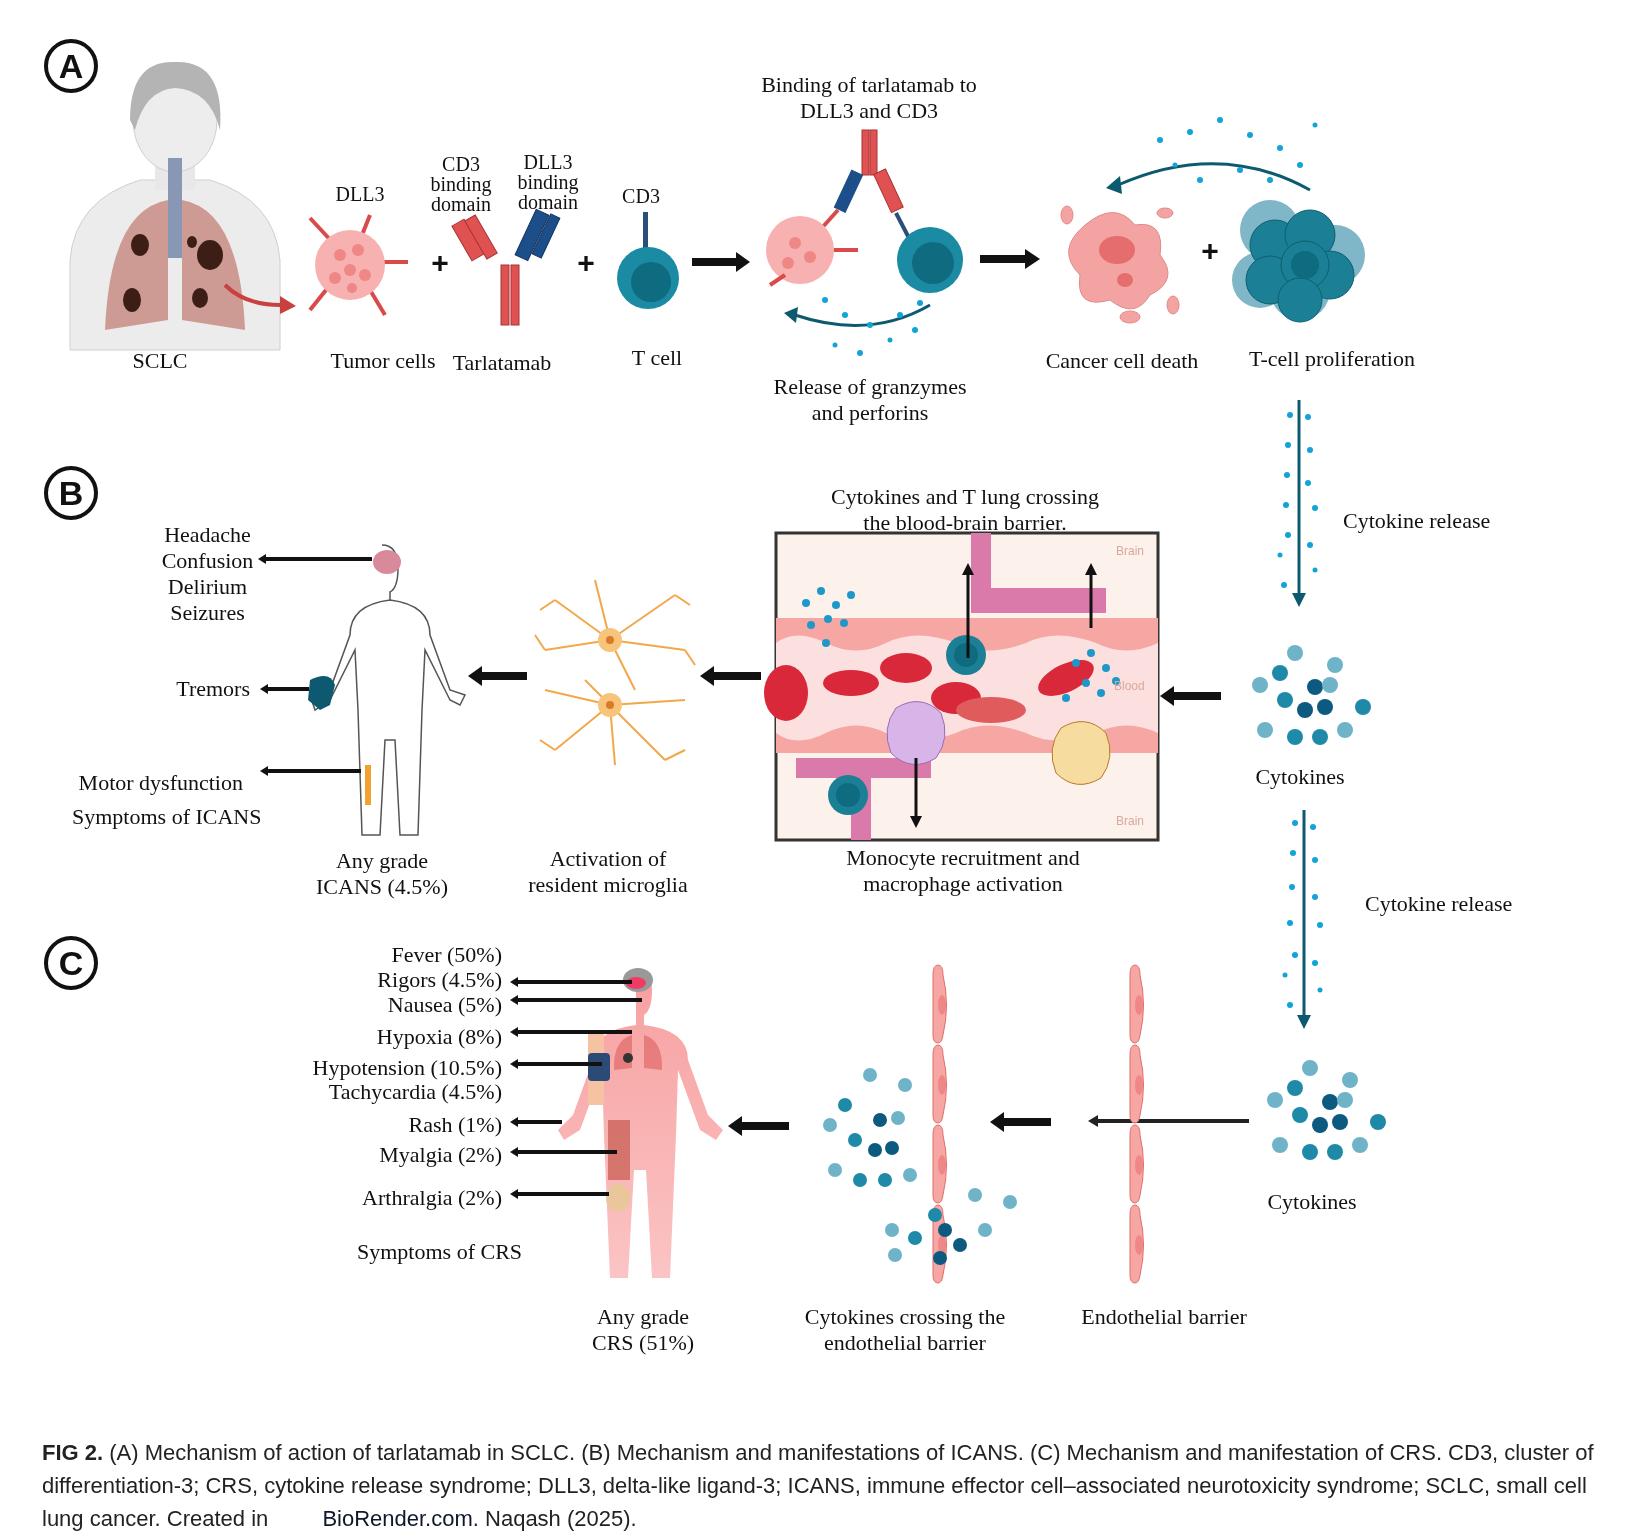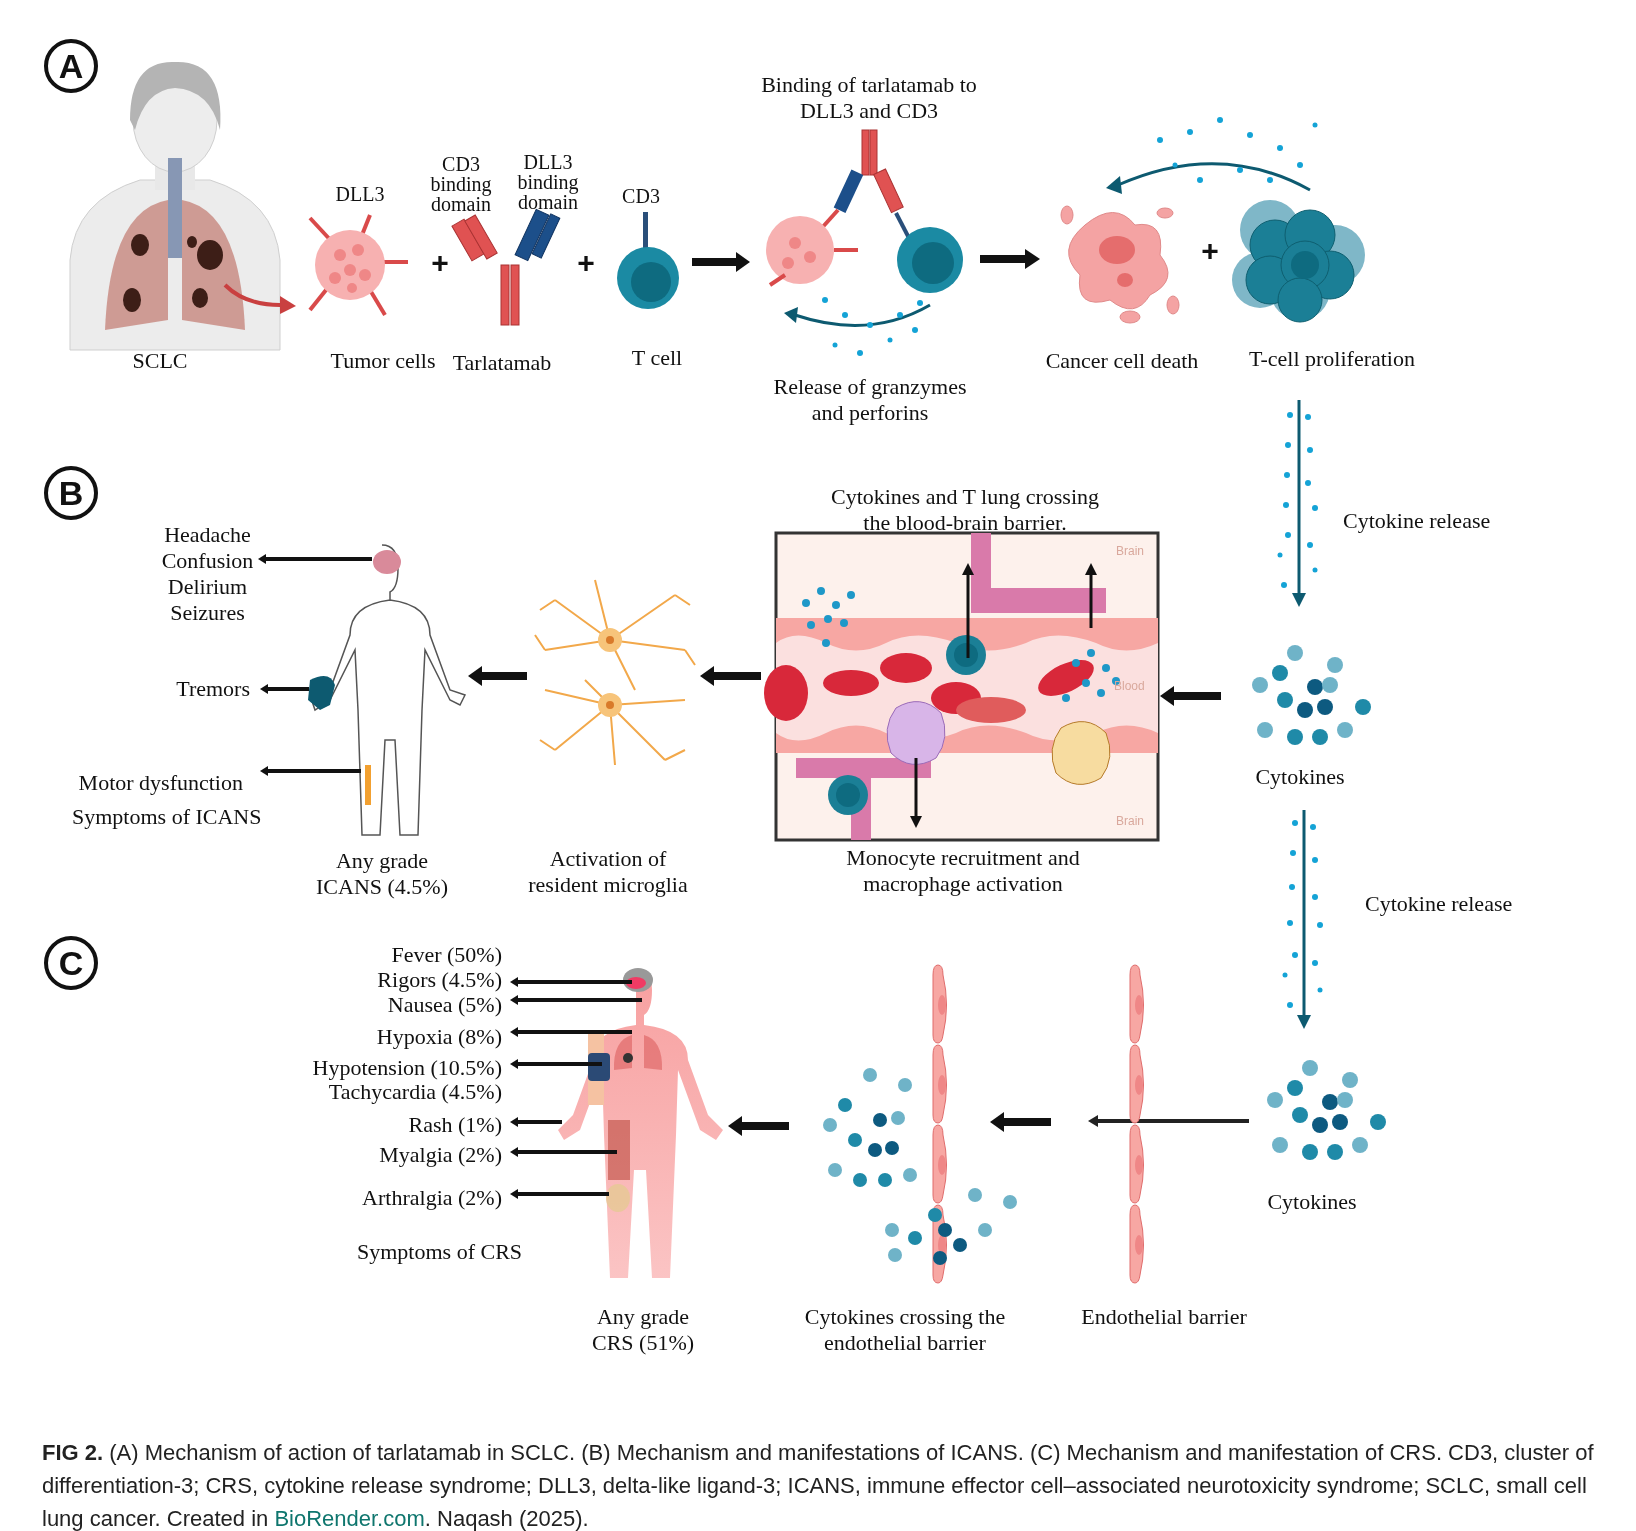--- a/index.html
+++ b/index.html
@@ -12,7 +12,7 @@
     font-family:"Liberation Sans",sans-serif;font-weight:bold;font-size:34px;line-height:46px;text-align:center;color:#111;}
   .caption{position:absolute;left:42px;top:1436px;width:1560px;font-family:"Liberation Sans",sans-serif;font-size:22px;line-height:33px;color:#222;}
   .caption b{font-weight:bold;}
-  .caption .link{color:#0f766e;}
+  .caption .link{color:#0f172a;margin-left:48px;}
   svg{position:absolute;overflow:visible;}
   .brain-tag{font-family:"Liberation Sans",sans-serif;font-size:12px;fill:#d9a89c;}
 </style>

